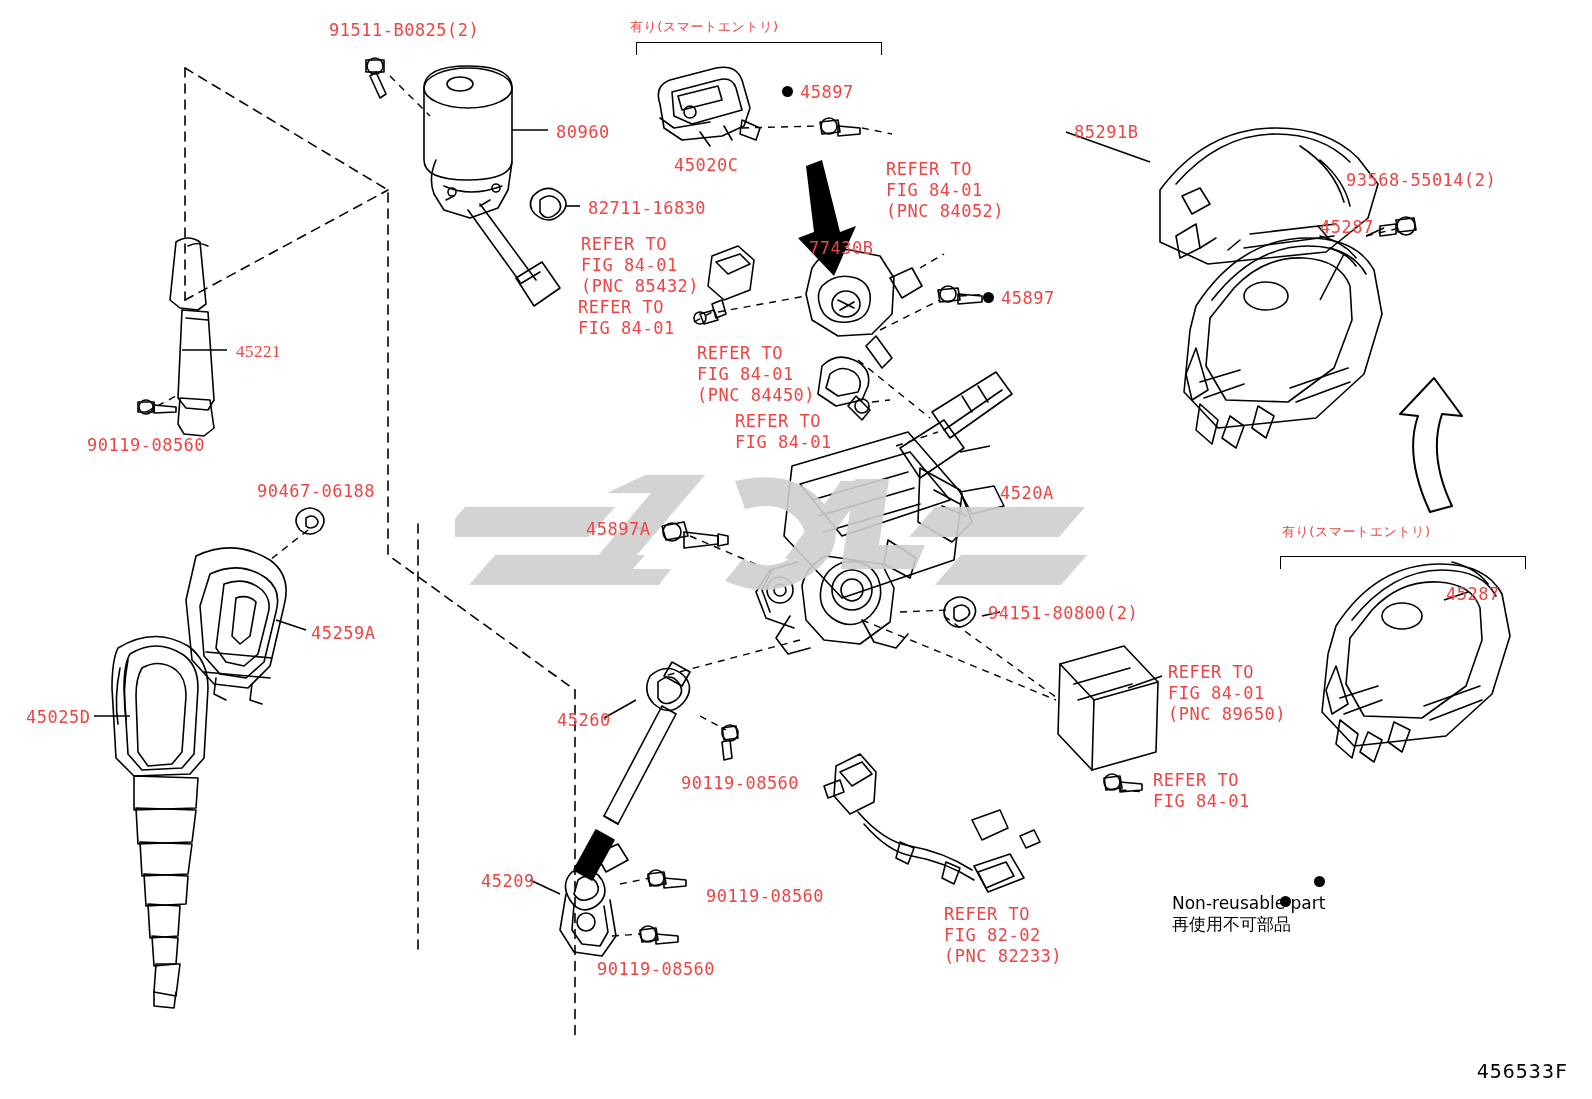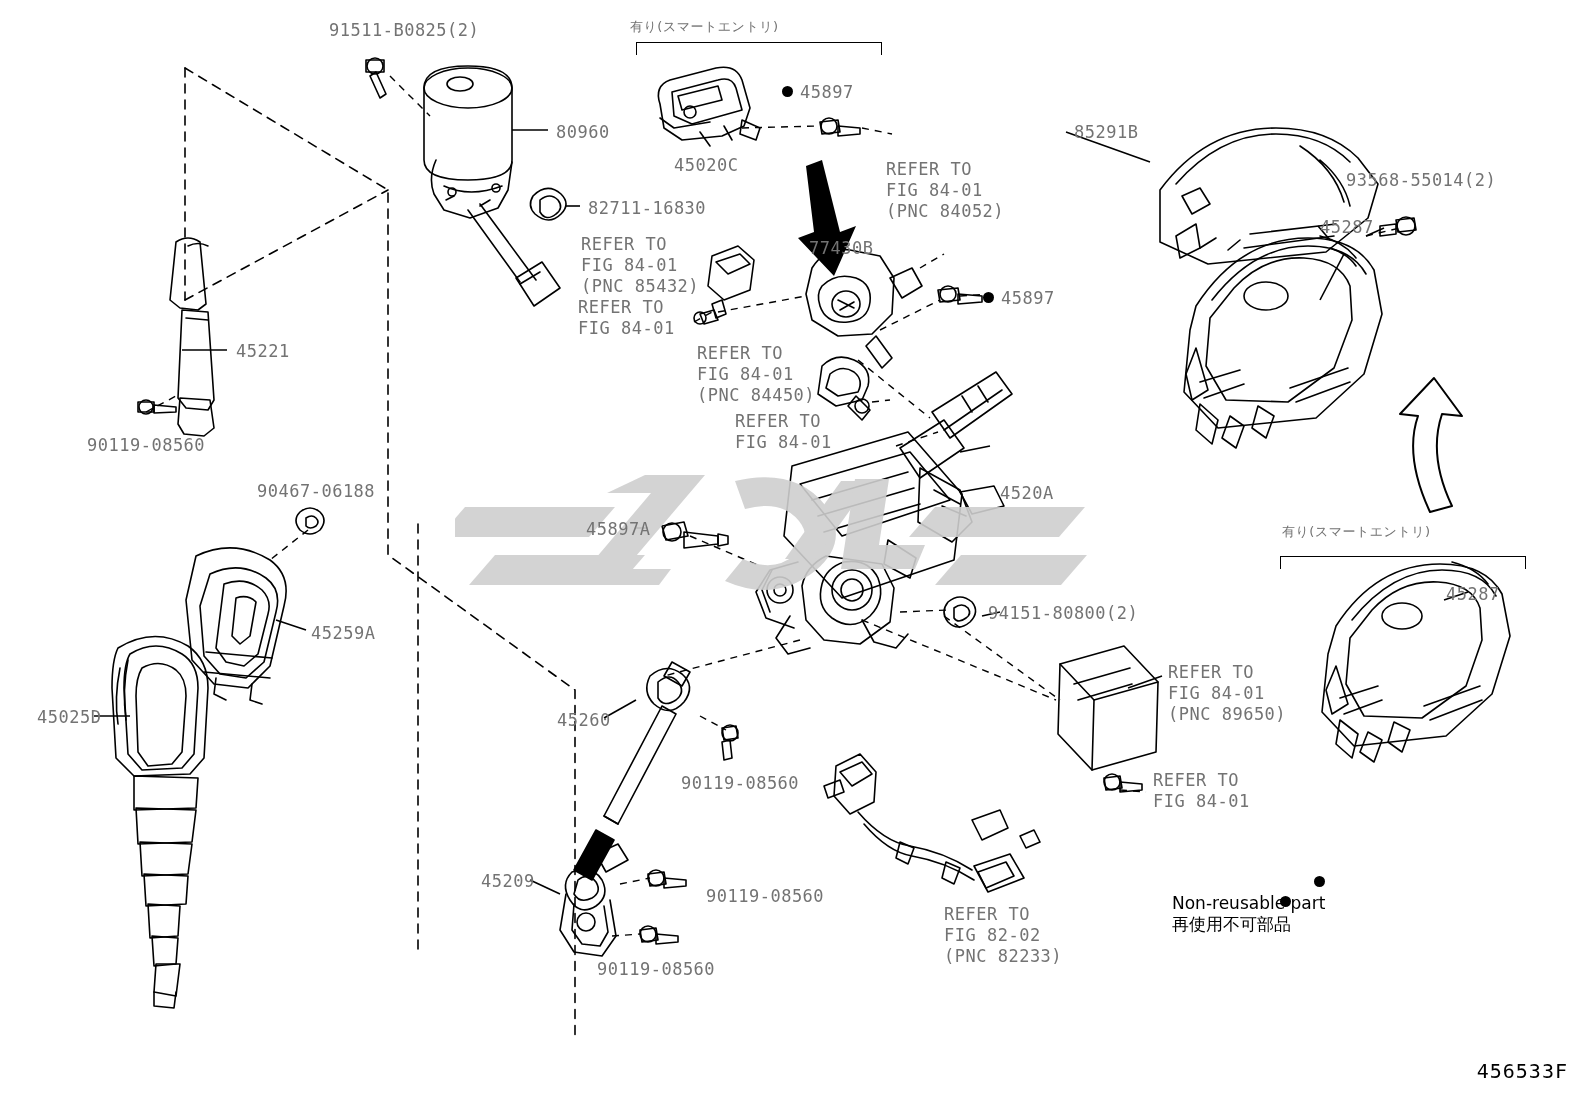--- a/index.html
+++ b/index.html
@@ -22,7 +22,7 @@
     letter-spacing: 0.5px;
     line-height: 21px;
     white-space: pre;
-    color: #737373;
+    color: #ef4444;
   }
   .lbl.jp { font-family: "DejaVu Sans", "Liberation Sans", sans-serif; font-size: 13px; }
   .dot {

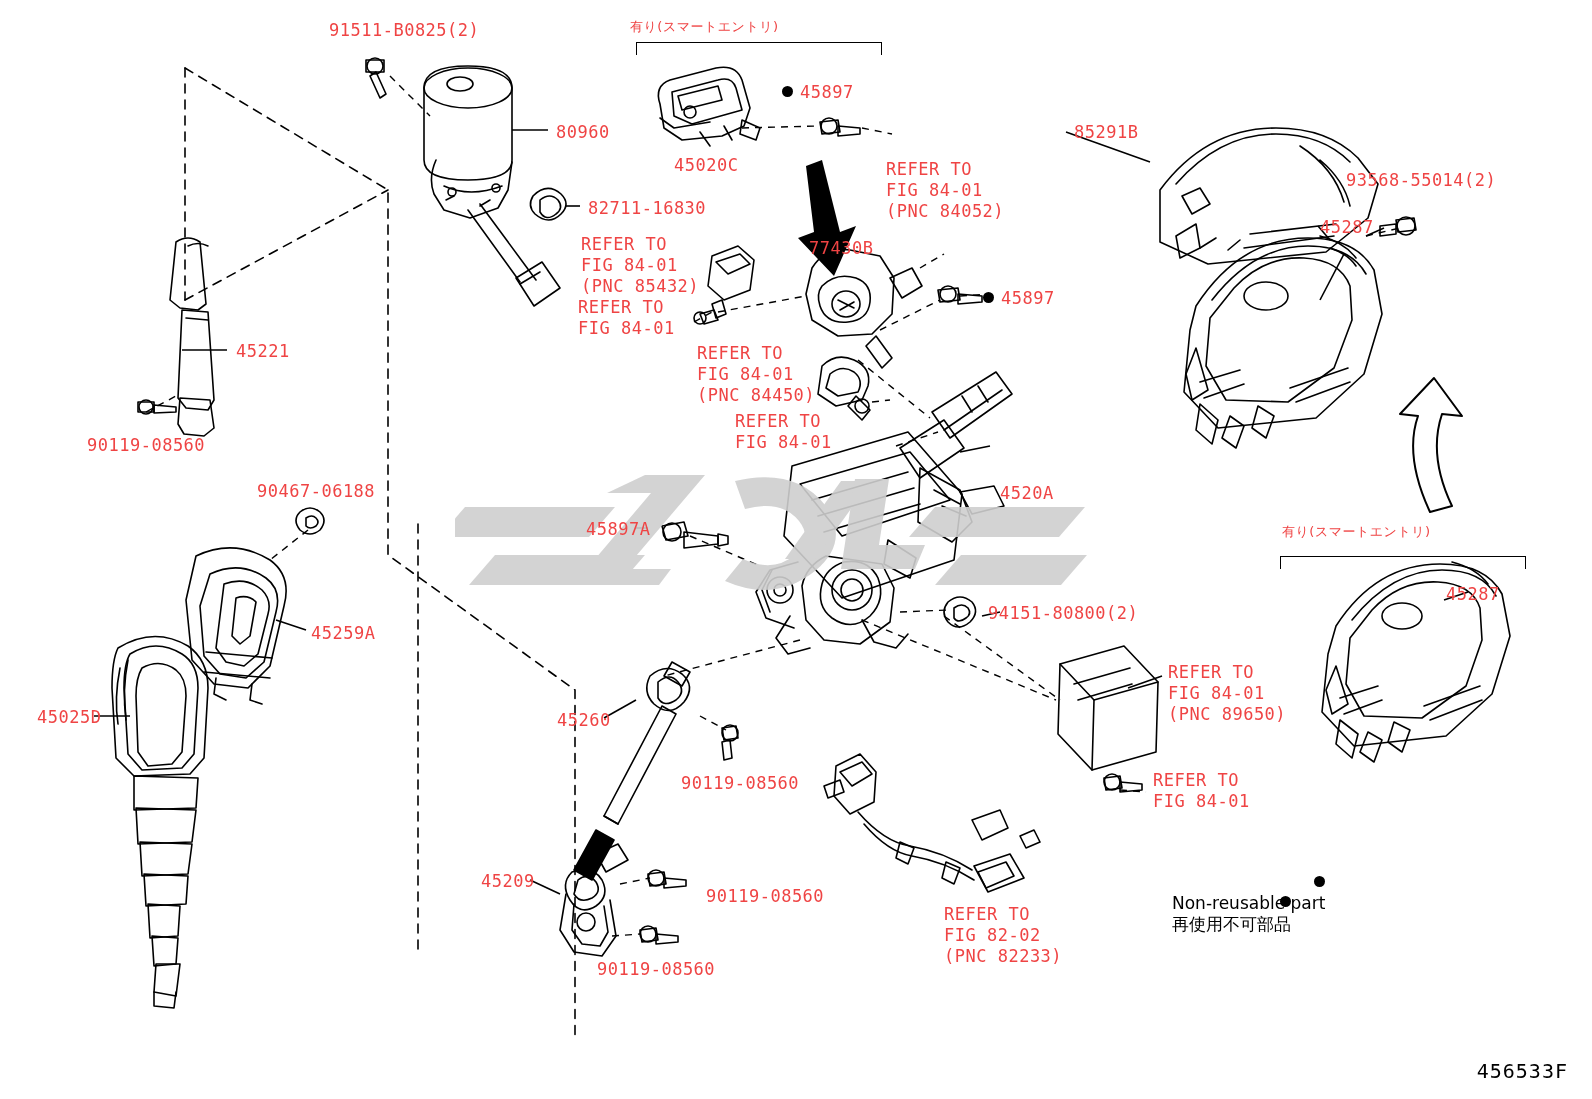--- a/index.html
+++ b/index.html
@@ -381,7 +381,7 @@
   <div class="lbl" style="left:1346px; top:170px;">93568-55014(2)</div>
   <div class="lbl" style="left:1320px; top:217px;">45287</div>
   <div class="lbl" style="left:1446px; top:584px;">45287</div>
-  <div class="lbl" style="left:236px; top:341px;">45221</div>
+  <div class="lbl" style="left:236px; top:341px;font-family:Liberation Serif, serif;">45221</div>
   <div class="lbl" style="left:87px; top:435px;">90119-08560</div>
   <div class="lbl" style="left:257px; top:481px;">90467-06188</div>
   <div class="lbl" style="left:311px; top:623px;">45259A</div>

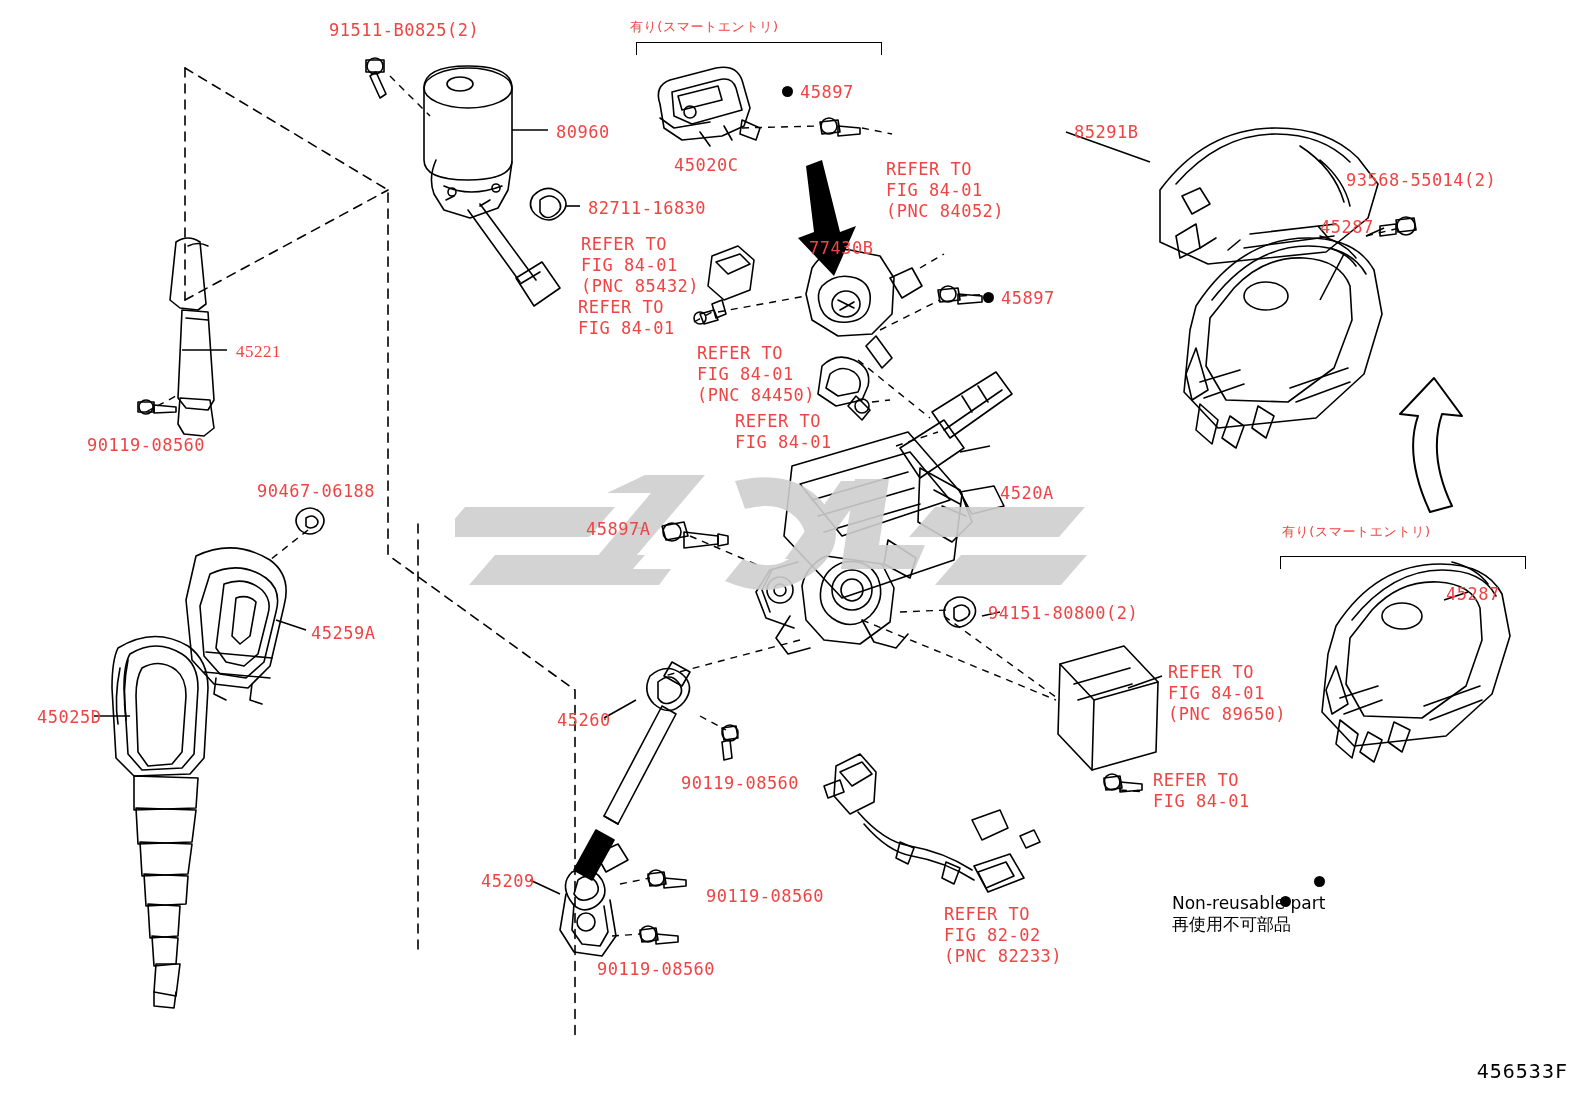--- a/index.html
+++ b/index.html
@@ -385,7 +385,7 @@
   <div class="lbl" style="left:87px; top:435px;">90119-08560</div>
   <div class="lbl" style="left:257px; top:481px;">90467-06188</div>
   <div class="lbl" style="left:311px; top:623px;">45259A</div>
-  <div class="lbl" style="left:26px; top:707px;margin-left:11px;">45025D</div>
+  <div class="lbl" style="left:26px; top:707px;">45025D</div>
   <div class="lbl" style="left:557px; top:710px;">45260</div>
   <div class="lbl" style="left:681px; top:773px;">90119-08560</div>
   <div class="lbl" style="left:481px; top:871px;">45209</div>

